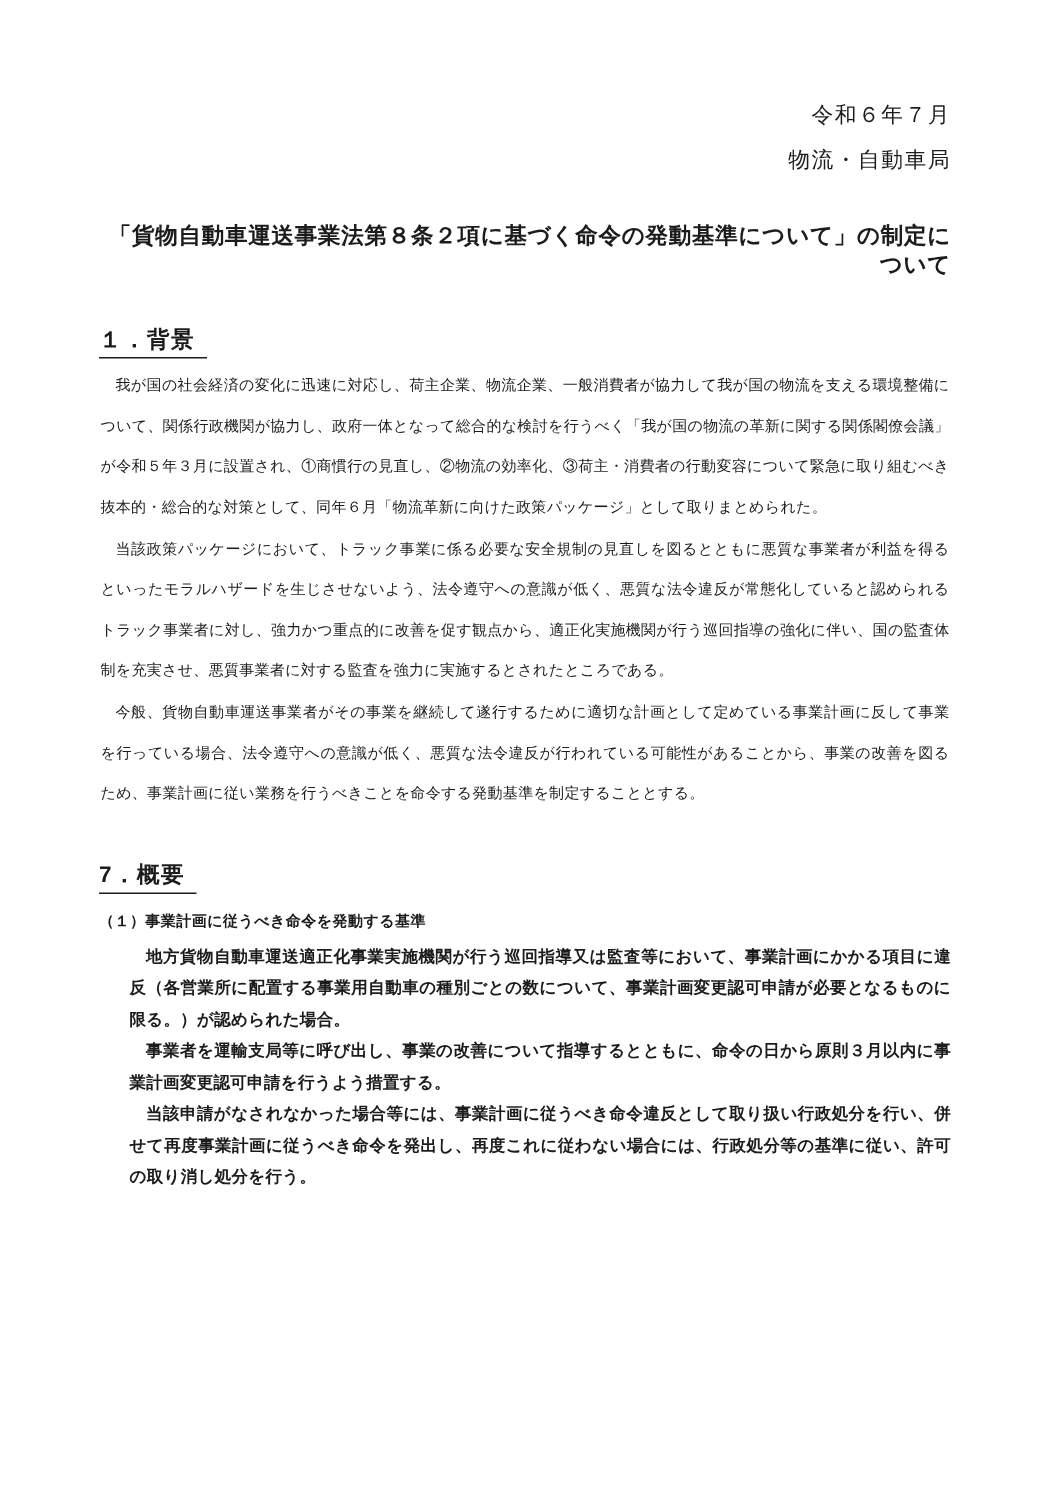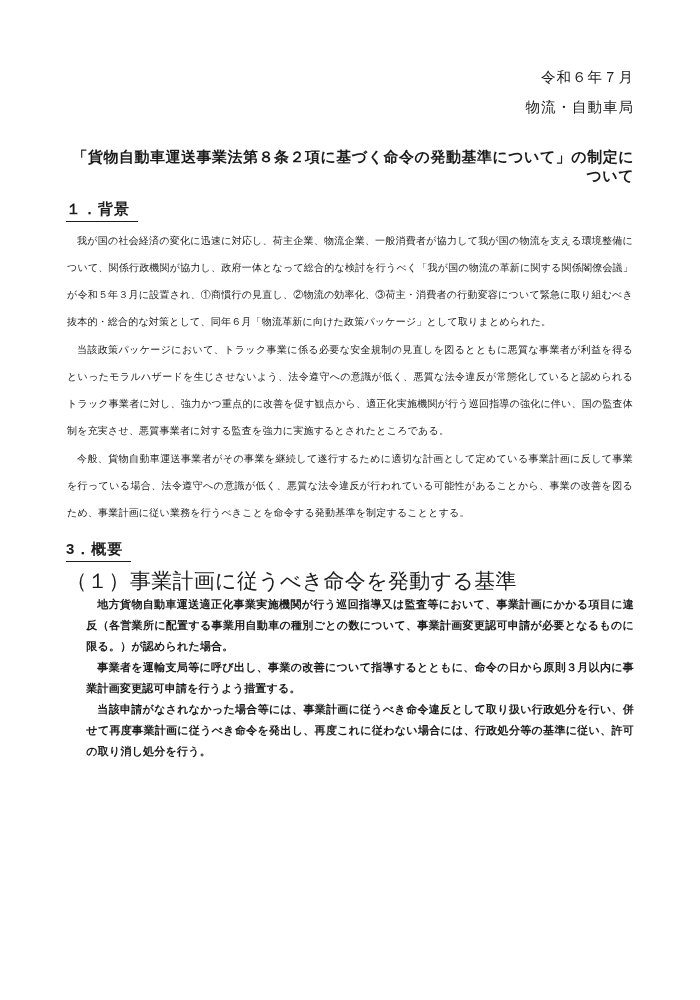--- a/index.html
+++ b/index.html
@@ -38,7 +38,7 @@
     margin-top: 0;
   }
   .section-heading-wrap {
-    margin-top: 14px;
+    margin-top: 31px;
   }
   .section-heading {
     display: inline-block;

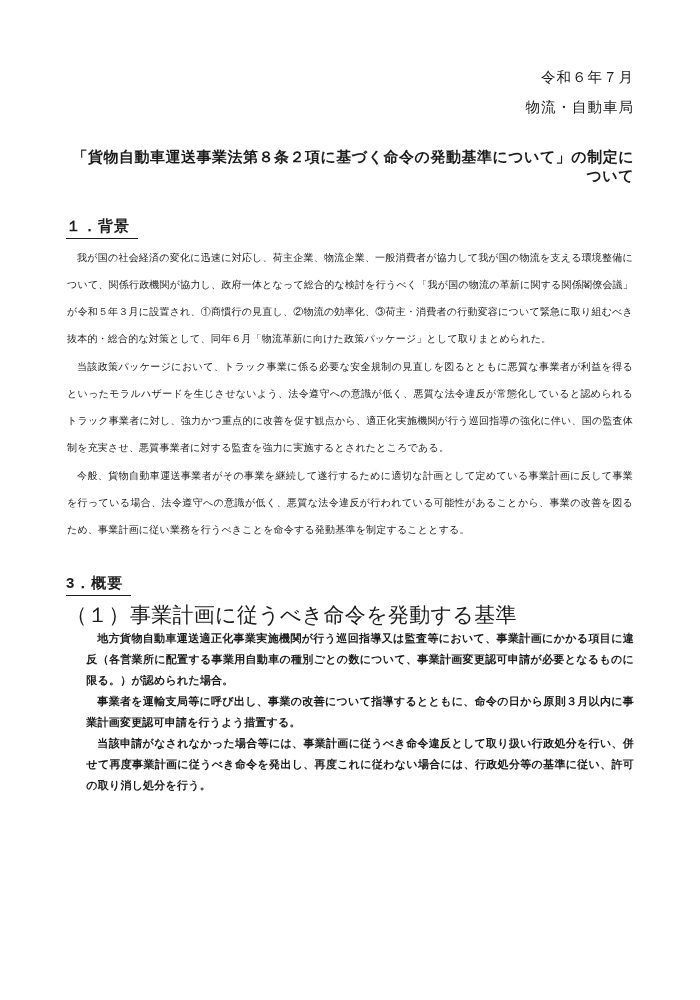--- a/index.html
+++ b/index.html
@@ -99,7 +99,7 @@
 
   <div class="section">
     <div class="section-heading-wrap">
-      <span class="section-heading">3．概要</span>
+      <span class="section-heading">7．概要</span>
     </div>
 
     <div class="subsection-heading">（１）事業計画に従うべき命令を発動する基準</div>

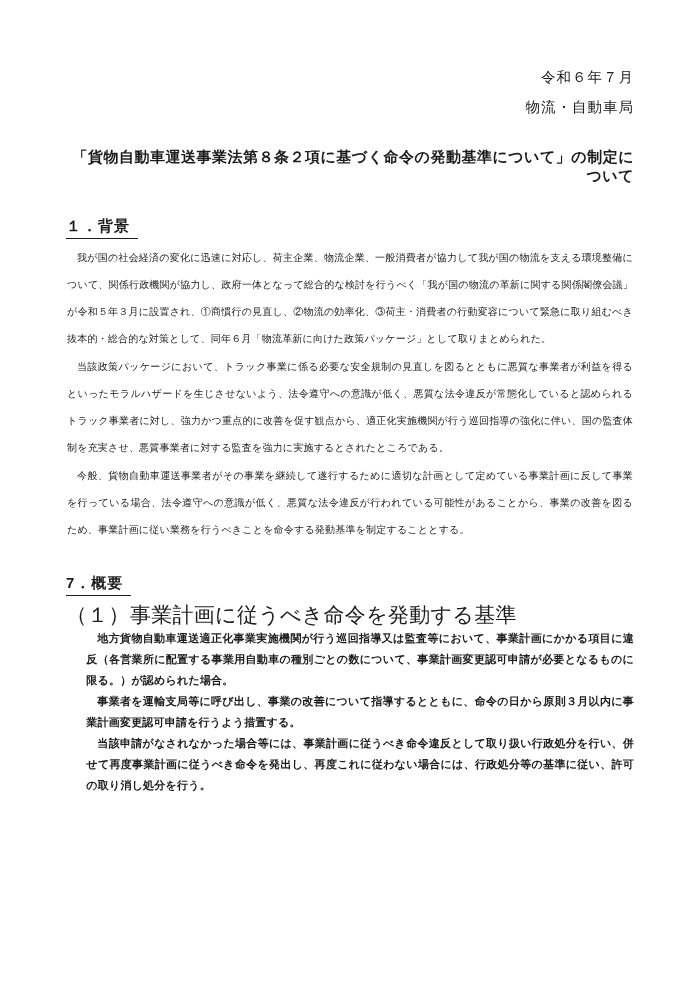--- a/index.html
+++ b/index.html
@@ -61,8 +61,8 @@
   }
   .subsection-heading {
     margin-top: 5px;
-    font-size: 21px;
-    font-weight: normal;
+    font-size: 10px;
+    font-weight: bold;
     line-height: 27px;
     letter-spacing: 0.3px;
   }

